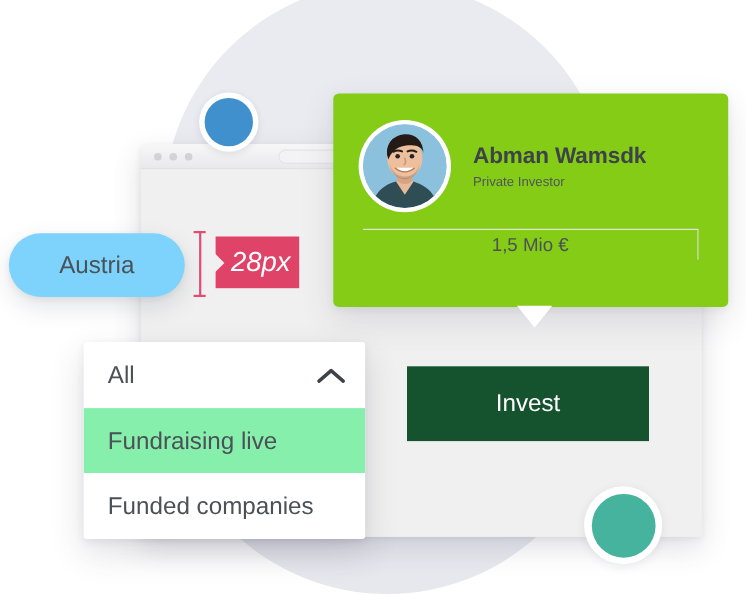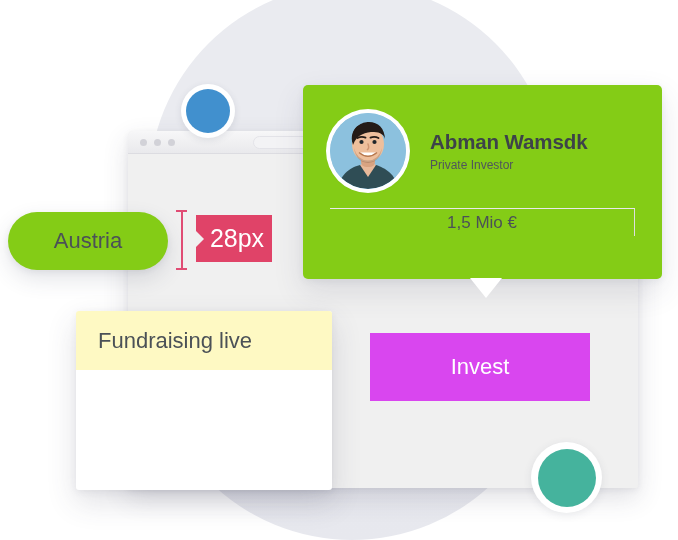--- a/index.html
+++ b/index.html
@@ -227,7 +227,7 @@
     width: 160px;
     height: 58px;
     border-radius: 29px;
-    background: #84cc16;
+    background: #7dd3fc;
     display: flex;
     align-items: center;
     justify-content: center;

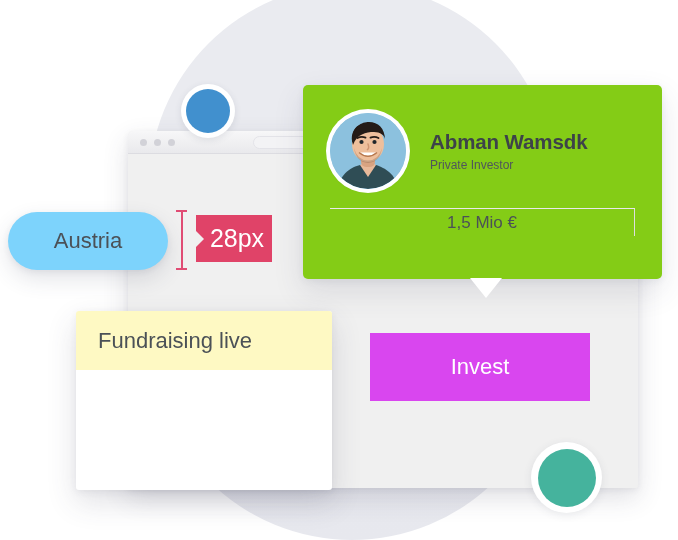--- a/index.html
+++ b/index.html
@@ -282,6 +282,7 @@
     align-items: center;
     justify-content: center;
     padding-left: 6px;
+    font-style: italic;
   }
   .measure-badge .notch {
     position: absolute;

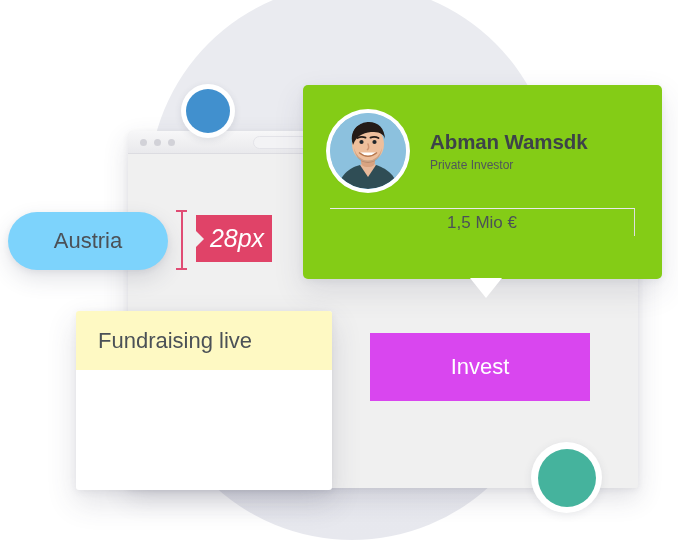--- a/index.html
+++ b/index.html
@@ -425,6 +425,12 @@
   </div>
 
   <div class="dropdown">
+    <div class="dropdown-head">
+      <span class="label">All</span>
+      <svg class="chevron" viewBox="0 0 26 15">
+        <path d="M2 12.5 L13 3 L24 12.5" stroke="#3d4349" stroke-width="3.2" fill="none" stroke-linecap="round" stroke-linejoin="round"></path>
+      </svg>
+    </div>
     <div class="dropdown-option selected">Fundraising live</div>
   </div>
 

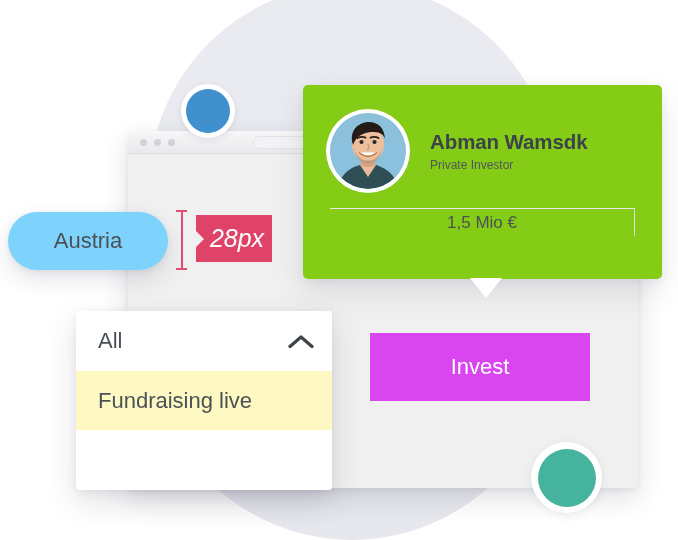--- a/index.html
+++ b/index.html
@@ -208,7 +208,7 @@
     top: 333px;
     width: 220px;
     height: 68px;
-    background: #d946ef;
+    background: #14532d;
     color: #ffffff;
     font-size: 22px;
     border: none;

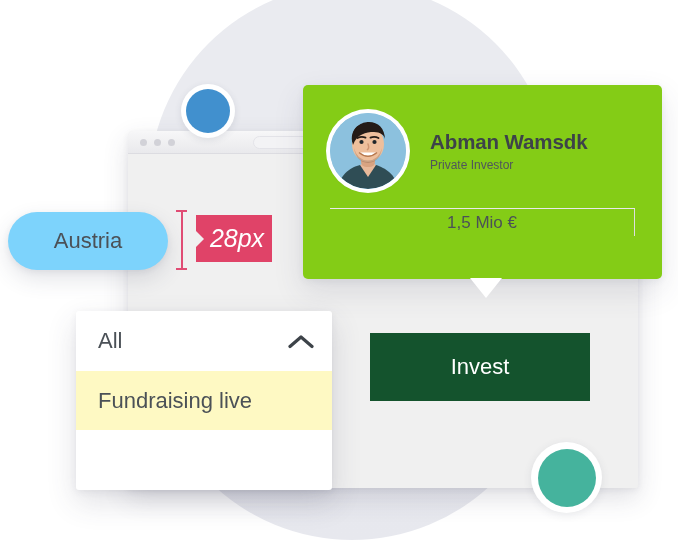--- a/index.html
+++ b/index.html
@@ -333,7 +333,7 @@
     color: #4b5157;
     cursor: pointer;
   }
-  .dropdown-option.selected { background: #fef9c3; }
+  .dropdown-option.selected { background: #86efac; }
 </style>
 </head>
 <body>

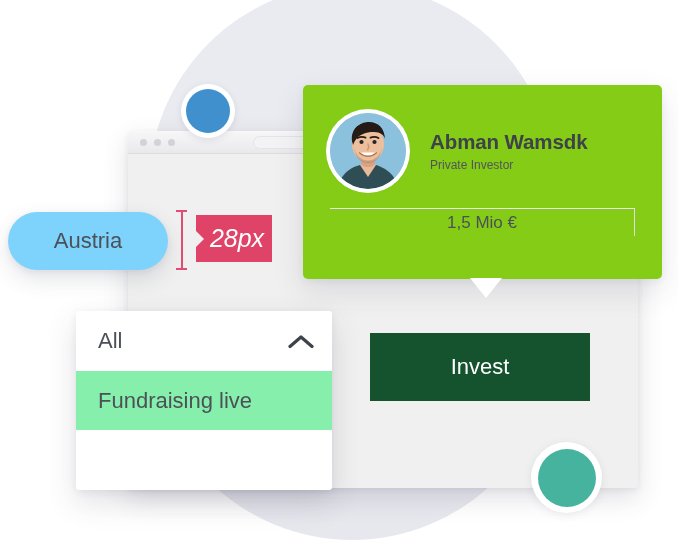--- a/index.html
+++ b/index.html
@@ -432,6 +432,7 @@
       </svg>
     </div>
     <div class="dropdown-option selected">Fundraising live</div>
+    <div class="dropdown-option">Funded companies</div>
   </div>
 
 </div>

